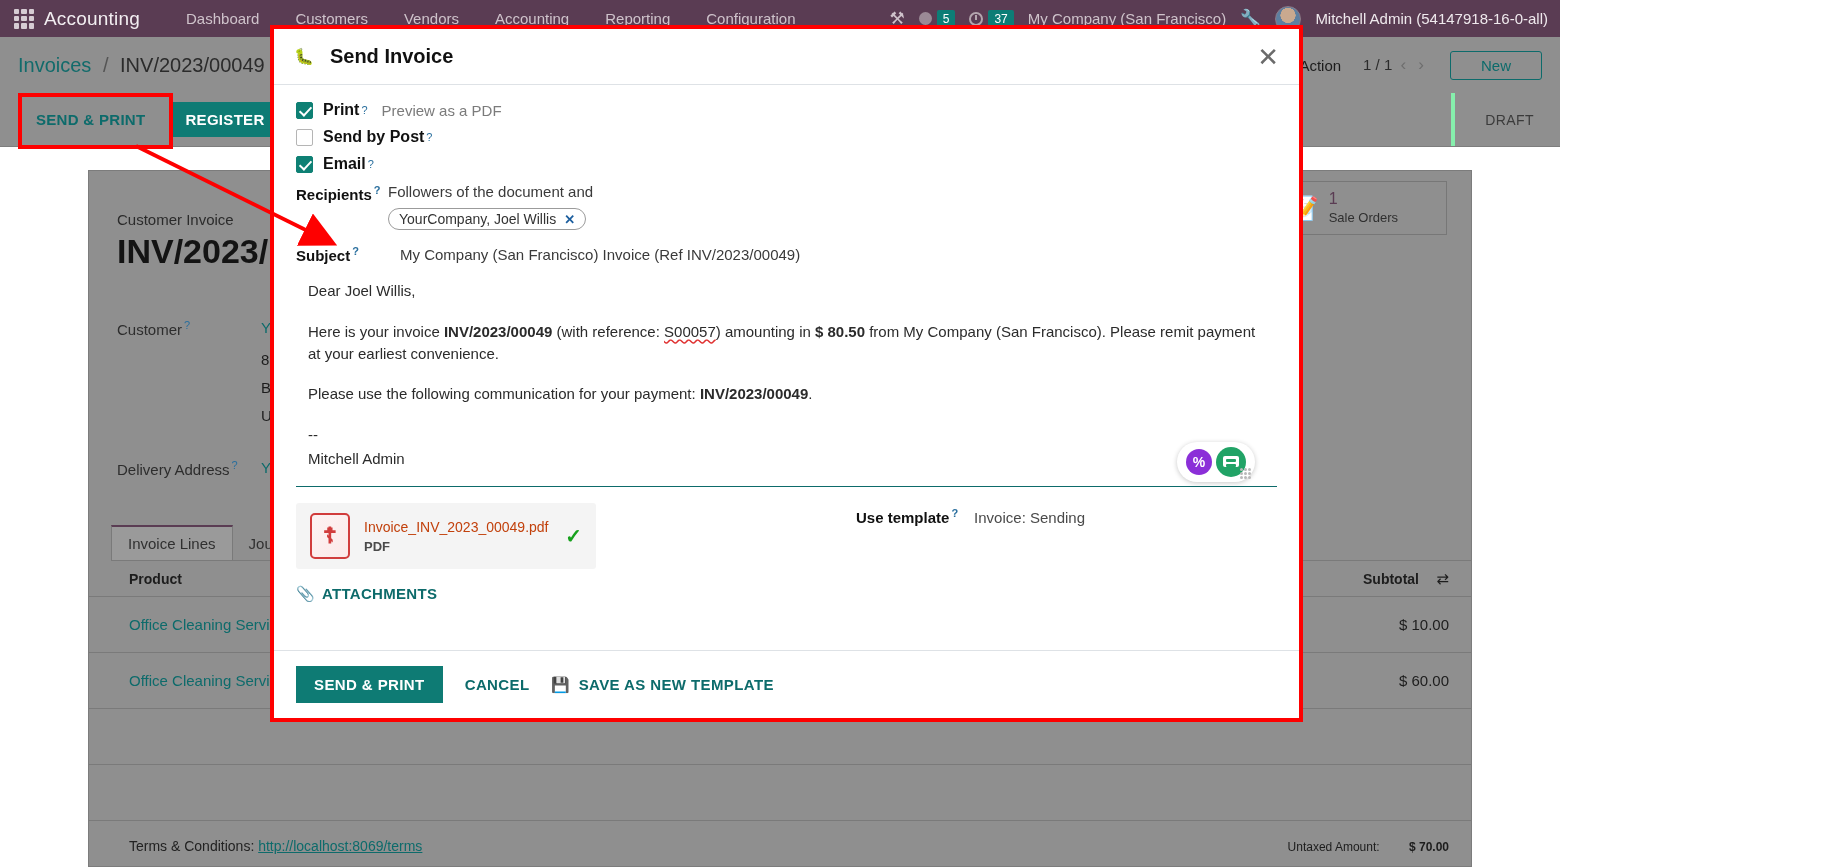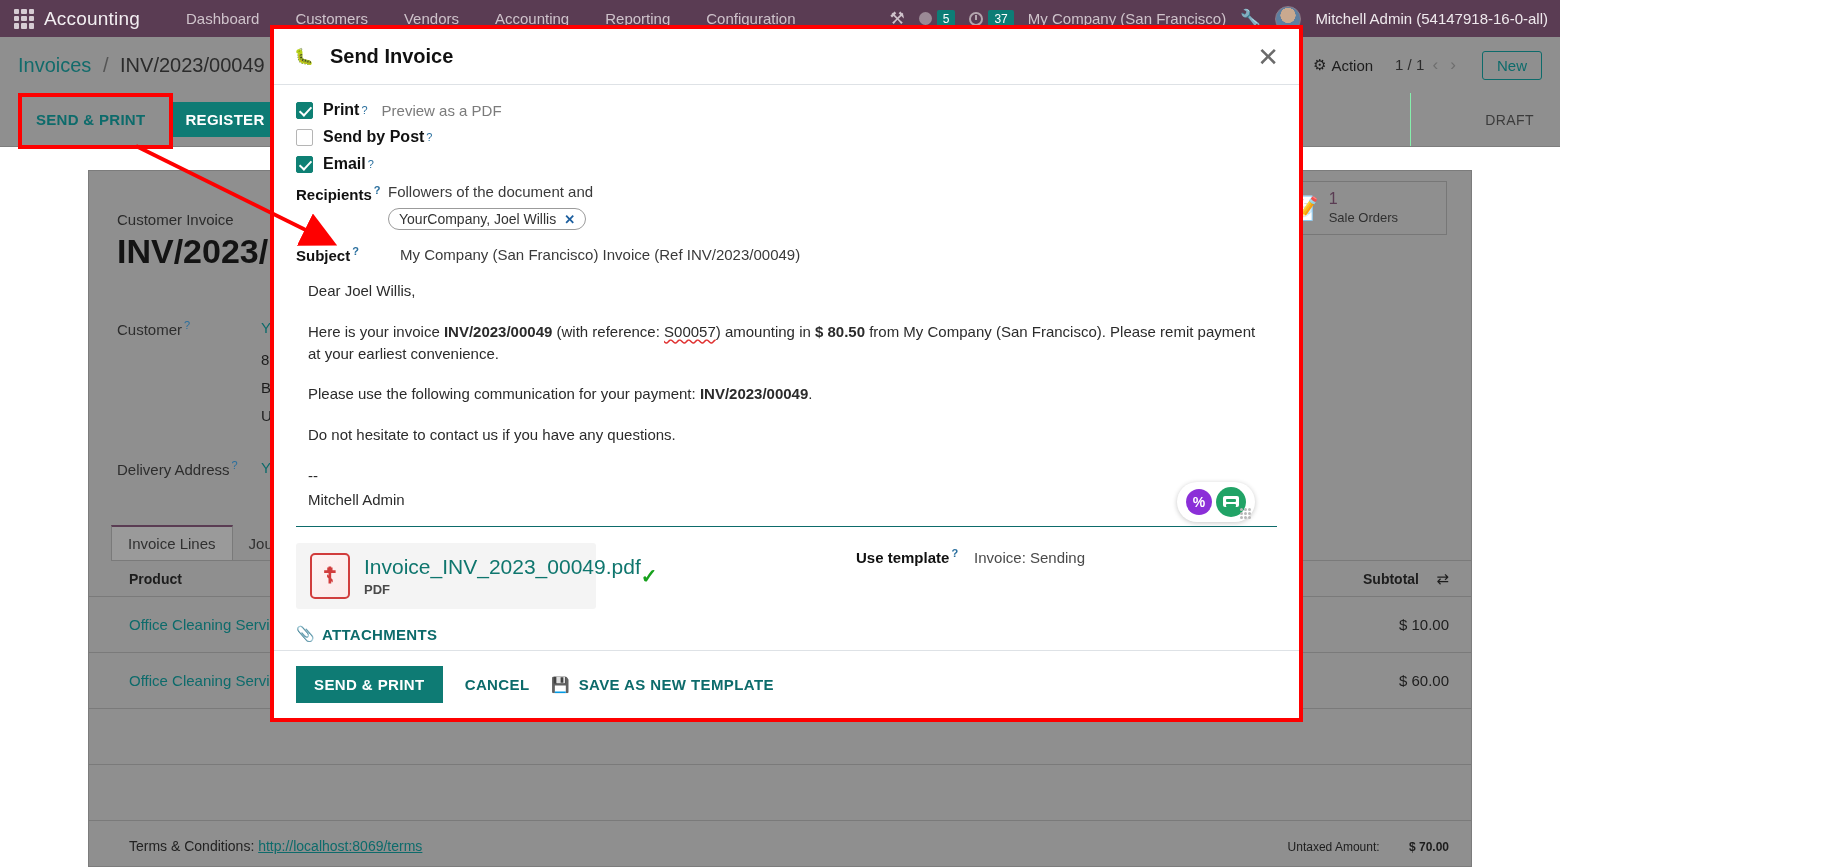--- a/index.html
+++ b/index.html
@@ -54,7 +54,7 @@
   .pager { font-size: 15px; color: #2b2b2b; }
   .pager-arrow { color: #6e6e6e; font-size: 17px; margin: 0 4px; }
   .new-btn { border: 1px solid #0d6b6b; color: #0d6b6b; background: transparent;
-    font-size: 15px; padding: 5px 14px; border-radius: 3px; }
+    font-size: 15px; padding: 5px 30px; border-radius: 3px; }
 
   
   .btnrow { position: absolute; top: 93px; left: 0; right: 0; height: 54px;

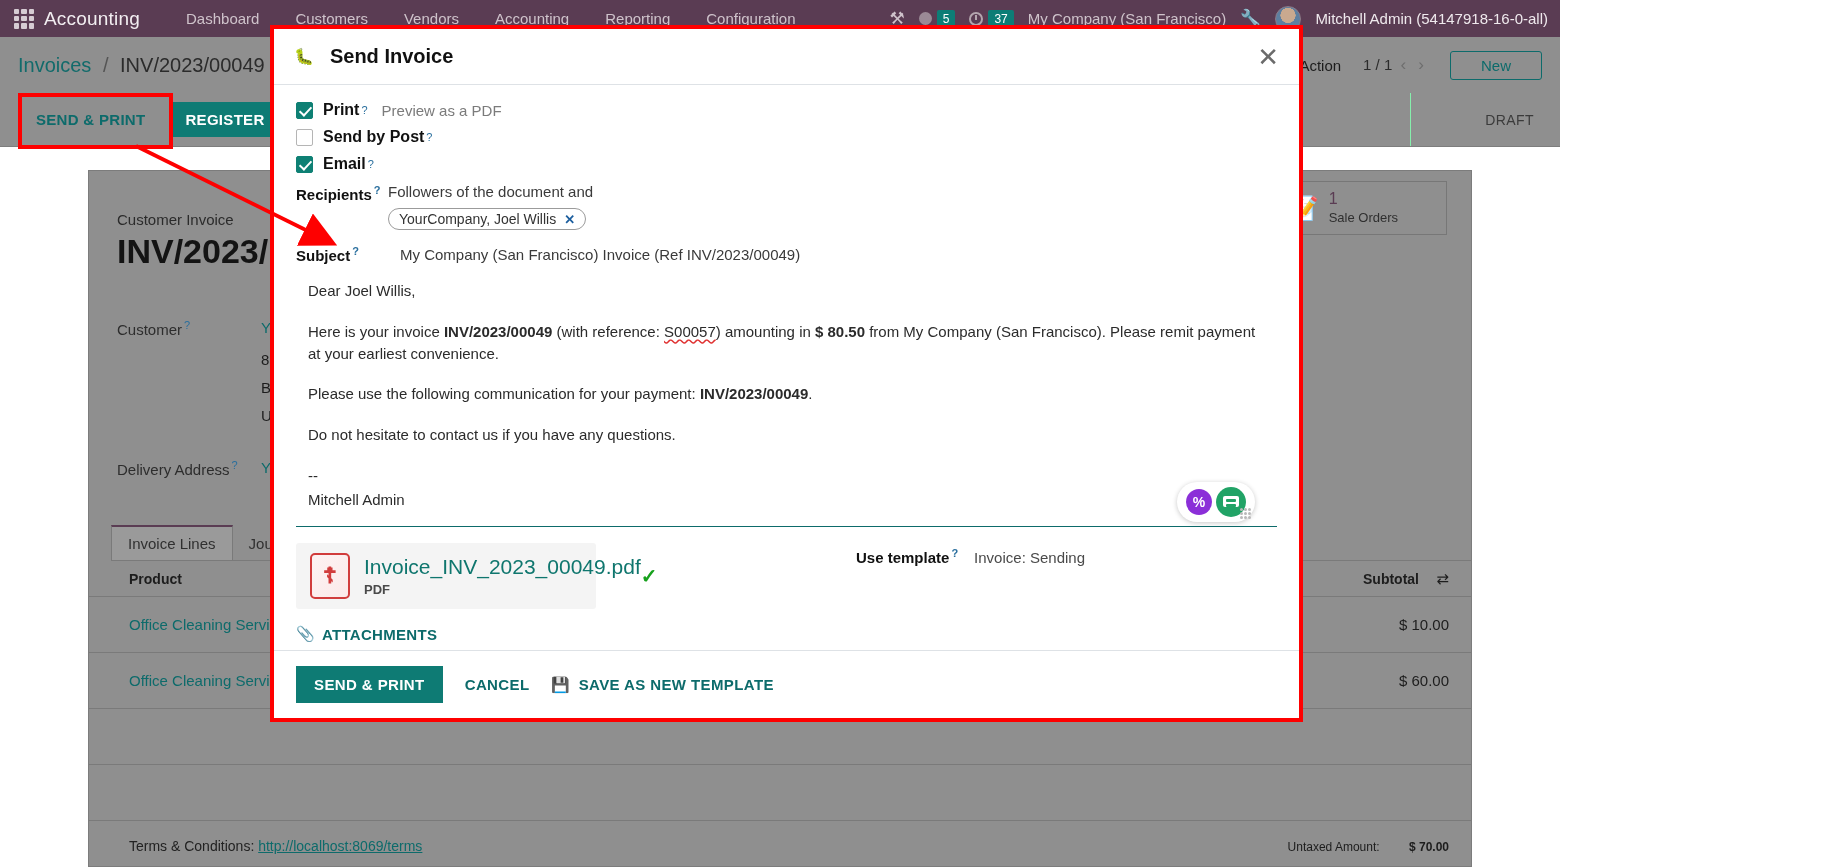--- a/index.html
+++ b/index.html
@@ -64,7 +64,7 @@
   .solid-btn { font-size: 15px; color: #fff; background: #0e7b74; padding: 9px 16px;
     margin-left: 10px; font-weight: bold; letter-spacing:.3px;}
   .status-wrap { margin-left: auto; display: flex; align-items: stretch; height: 100%;
-    border-left: 1px solid #86efac; padding-left: 44px; }
+    border-left: 4px solid #86efac; }
   .status-seg { display: flex; align-items: center; padding: 0 26px 0 30px; font-size: 14px;
     color: #3b3b3b; letter-spacing: .4px; position: relative; }
   .status-seg.draft { background: #8f8f8f; }

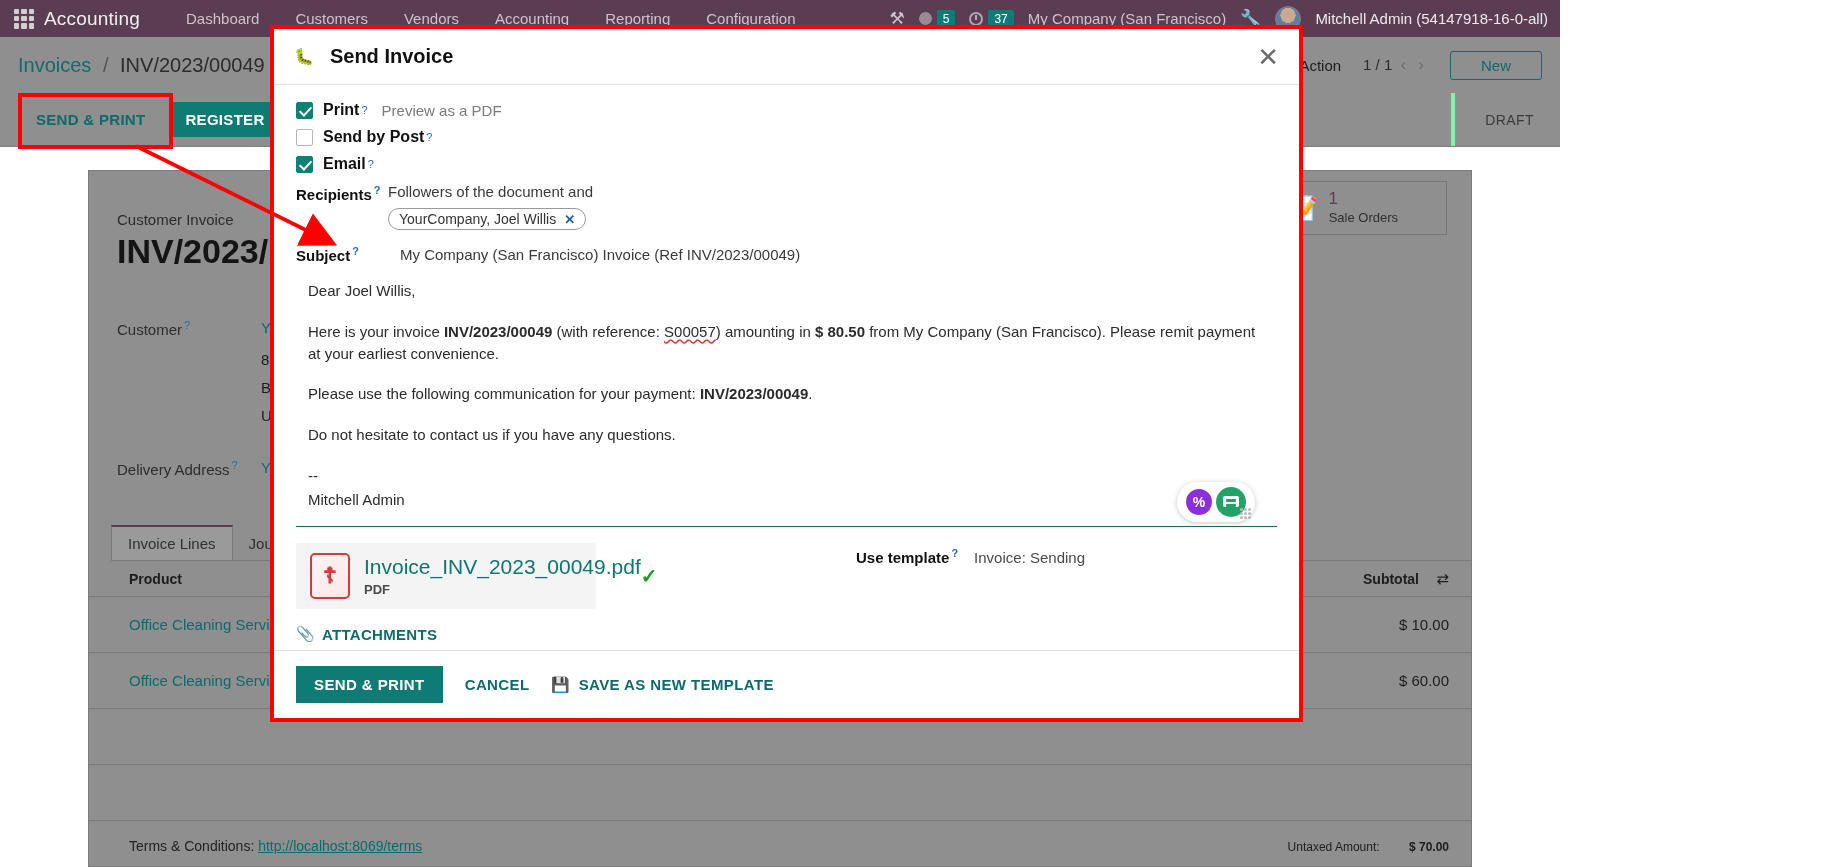--- a/index.html
+++ b/index.html
@@ -381,7 +381,6 @@
         <p>
           <span>Please use the following communication for your payment: </span><b>INV/2023/00049</b><span>.</span>
         </p>
-        <p>Do not hesitate to contact us if you have any questions.</p>
         <p class="tight" style="margin-bottom:0;">--</p>
         <p style="margin-bottom:6px;margin-top:2px;">Mitchell Admin</p>
 

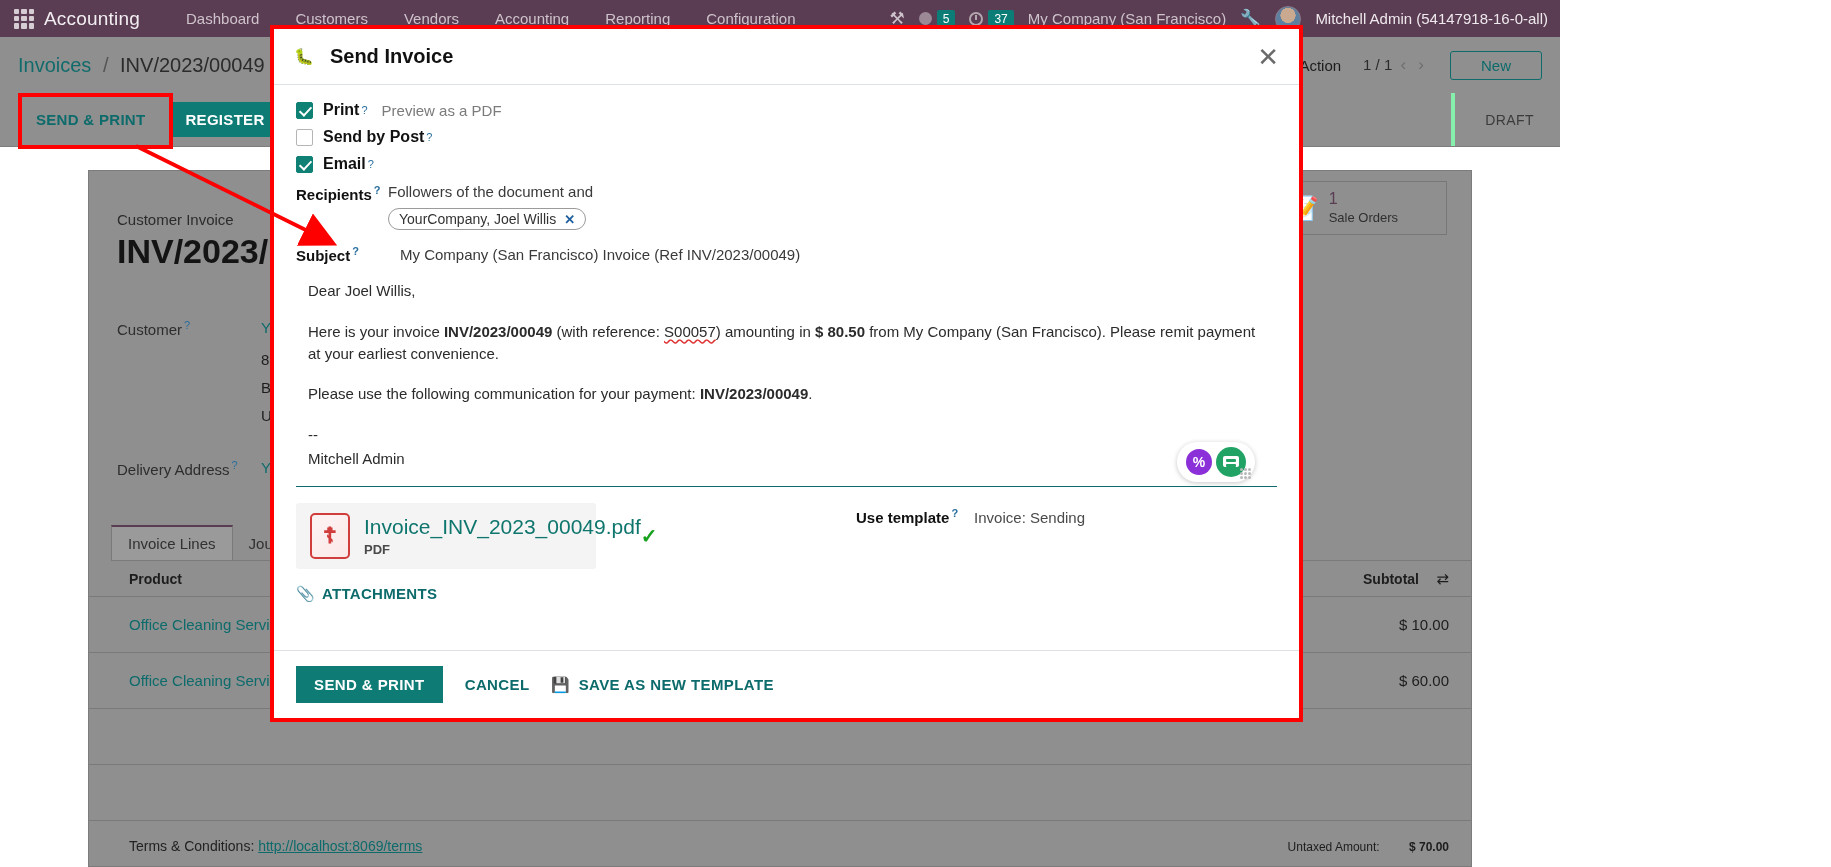--- a/index.html
+++ b/index.html
@@ -171,7 +171,7 @@
     background: linear-gradient(135deg,#fdf3f3 0%, #fbe9e9 100%); flex: 0 0 auto; }
   .pdf-ico span { color: #d13c3c; font-size: 22px; font-weight: bold; font-family: "Liberation Serif", serif; }
   .file-meta { margin-left: 14px; }
-  .file-name { font-size: 21px; color: #0f766e; }
+  .file-name { font-size: 14px; color: #c2410c; }
   .file-type { font-size: 13px; font-weight: bold; color: #4a4a4a; margin-top: 3px; }
   .file-check { margin-left: auto; color: #17a11d; font-size: 20px; font-weight: bold; }
   .attach-link { margin-top: 16px; font-size: 15px; font-weight: bold; color: #0d6b6b;

